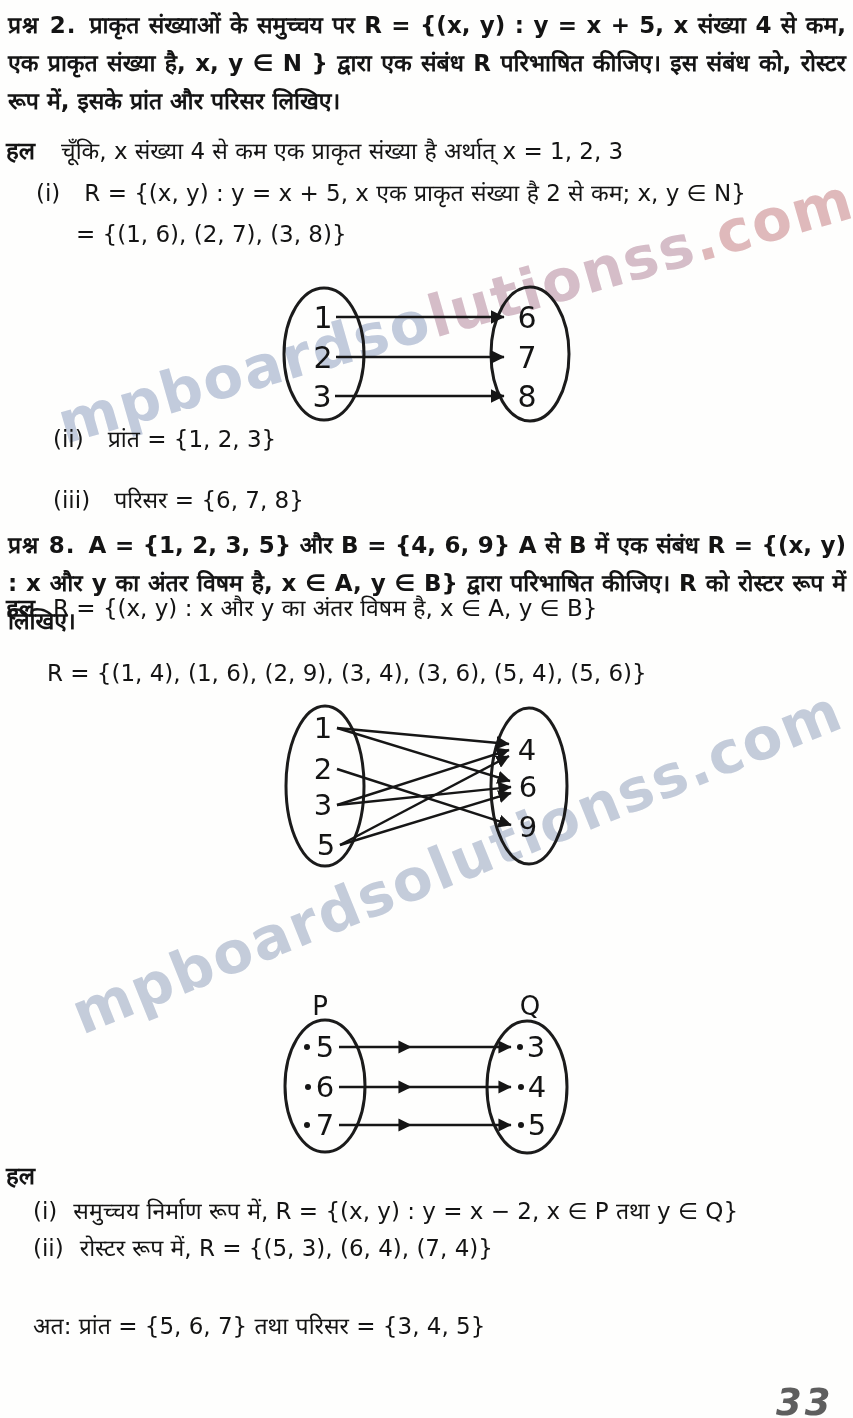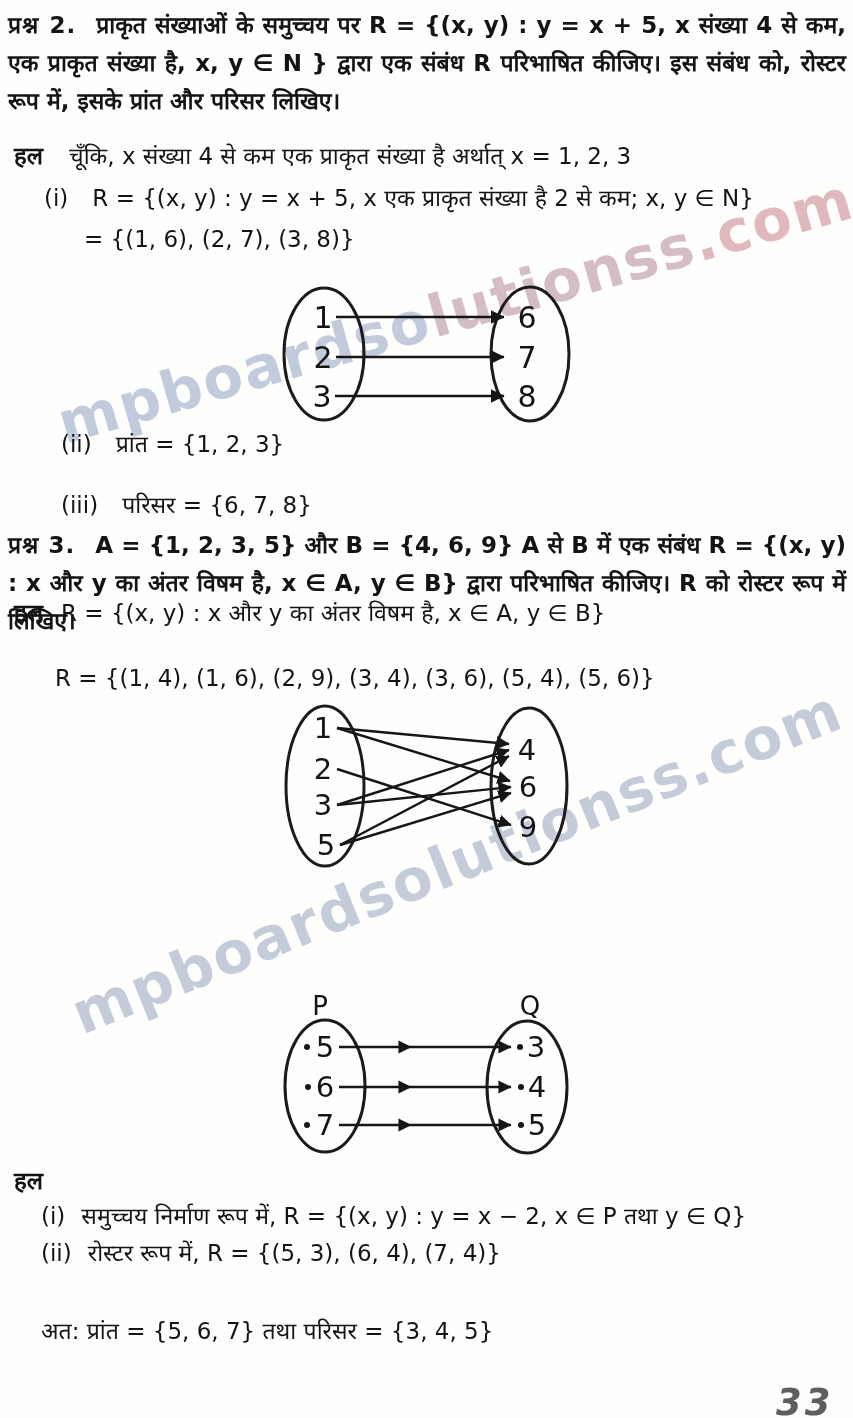--- a/index.html
+++ b/index.html
@@ -25,7 +25,7 @@
     font-size:23px; line-height:38px; font-weight:700;
     text-align:justify; z-index:2;
   }
-  .qlabel { margin-right:20px; letter-spacing:1px; }
+  .qlabel { margin-right:13px; letter-spacing:1px; }
   .ln {
     position:absolute; white-space:nowrap; font-size:23px;
     line-height:40px; z-index:2;margin-left:8px;

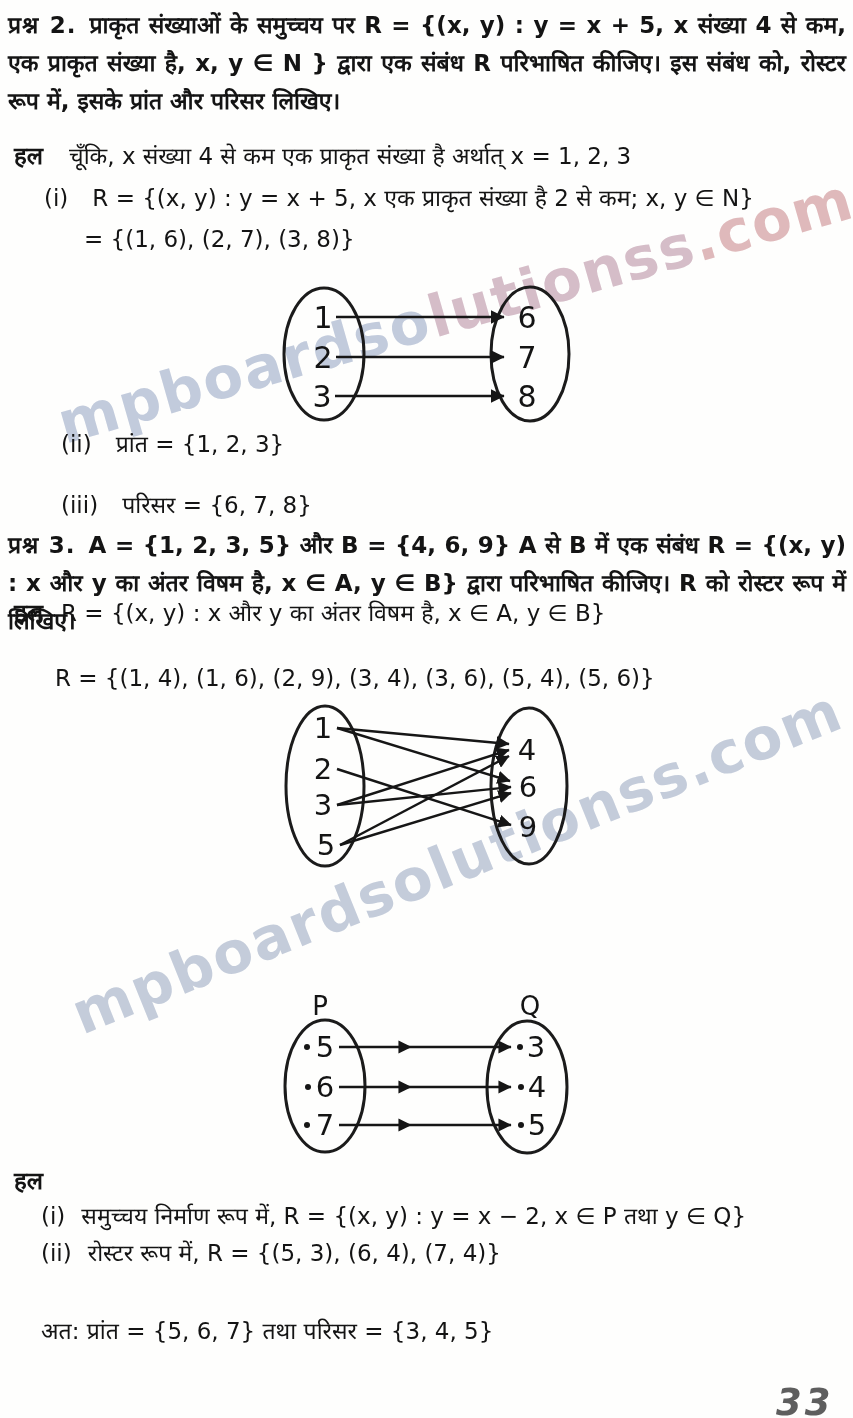--- a/index.html
+++ b/index.html
@@ -28,7 +28,7 @@
   .qlabel { margin-right:13px; letter-spacing:1px; }
   .ln {
     position:absolute; white-space:nowrap; font-size:23px;
-    line-height:40px; z-index:2;margin-left:8px;
+    line-height:30px; z-index:2;
   }
   .sol { font-weight:700; margin-right:26px; font-size:24px; }
   .sol2 { font-weight:700; margin-right:18px; font-size:24px; }

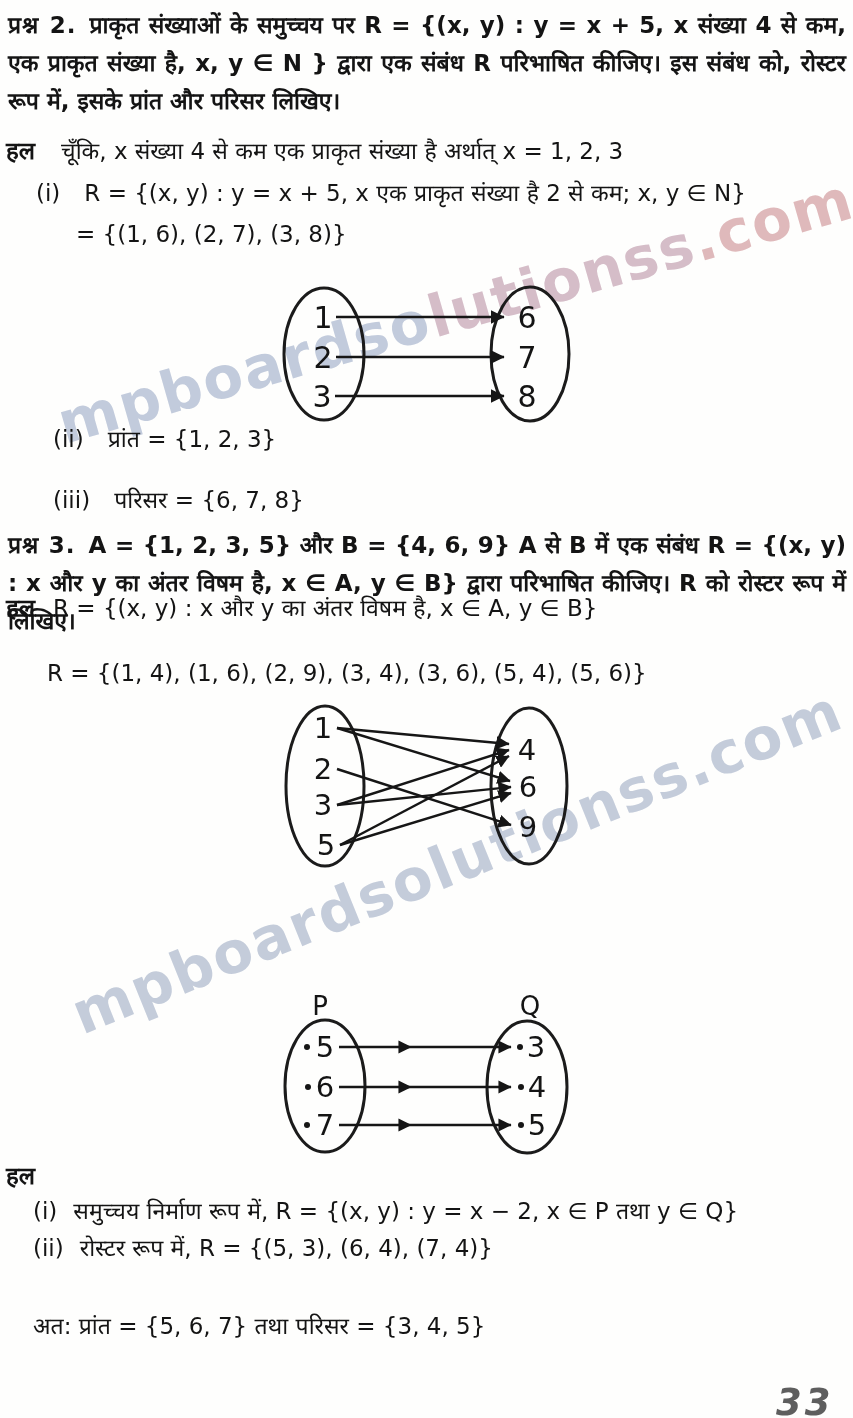--- a/index.html
+++ b/index.html
@@ -97,7 +97,7 @@
   </div>
 
   <div class="para" style="top:526px">
-    <b class="qlabel">प्रश्न 3.</b><span>A = {1, 2, 3, 5} और B = {4, 6, 9} A से B में एक संबंध R = {(x, y) : x और y का अंतर विषम है, x ∈ A, y ∈ B} द्वारा परिभाषित कीजिए। R को रोस्टर रूप में लिखिए।</span>
+    <b class="qlabel">प्रश्न 8.</b><span>A = {1, 2, 3, 5} और B = {4, 6, 9} A से B में एक संबंध R = {(x, y) : x और y का अंतर विषम है, x ∈ A, y ∈ B} द्वारा परिभाषित कीजिए। R को रोस्टर रूप में लिखिए।</span>
   </div>
 
   <div class="ln" style="left:6px; top:593px">

